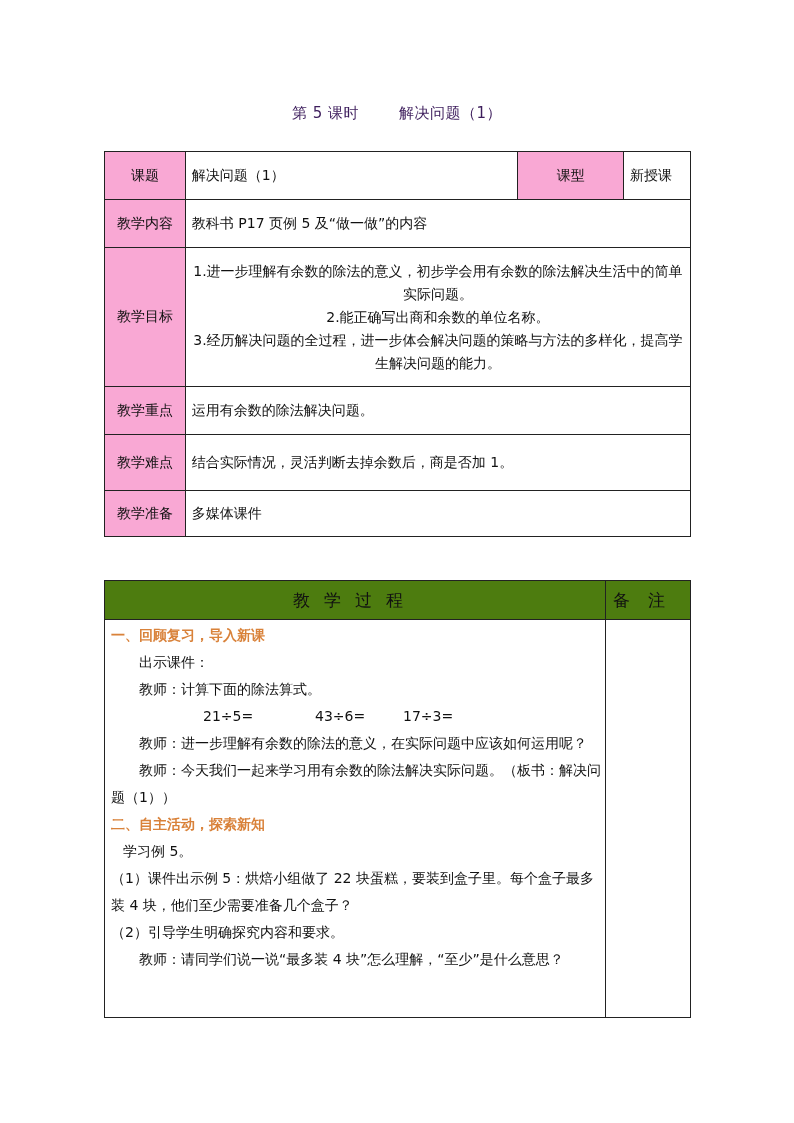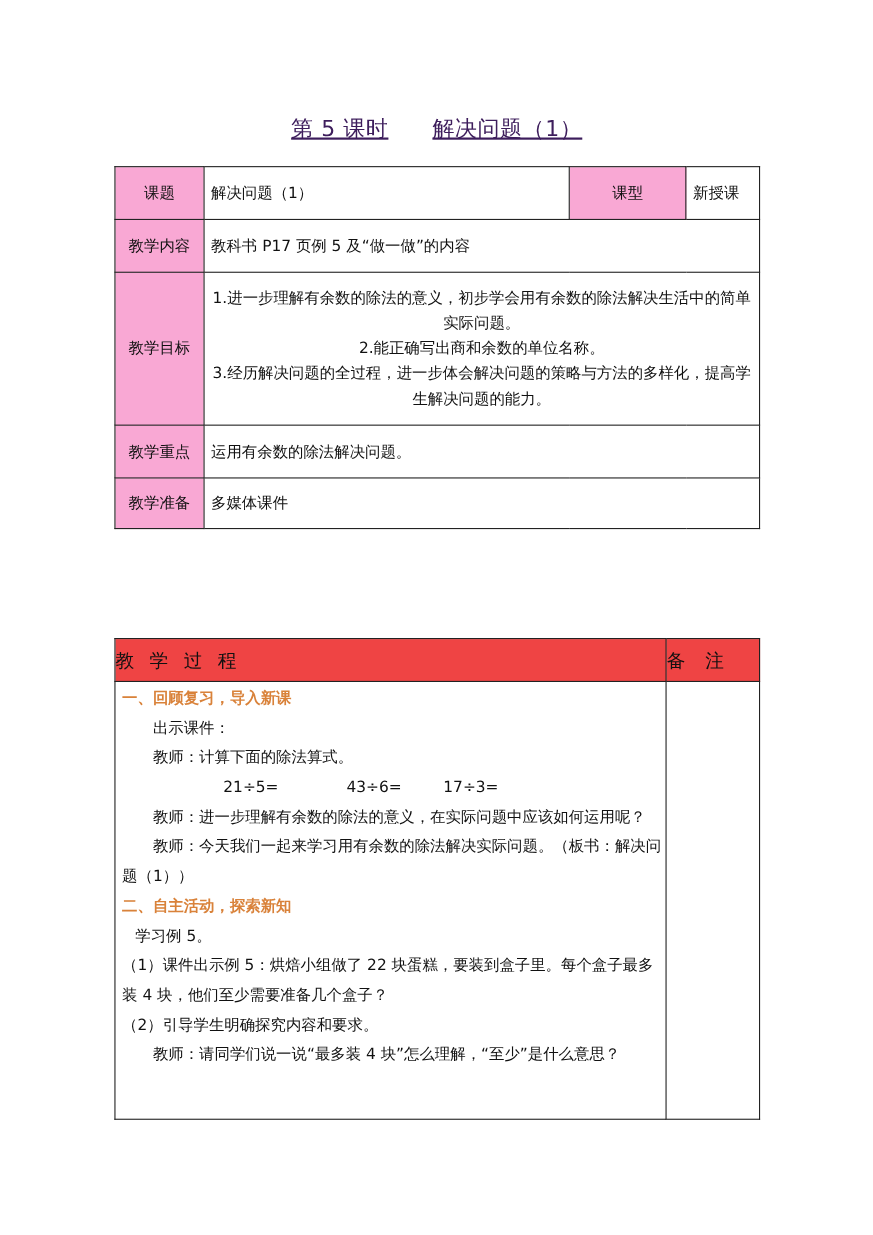--- a/index.html
+++ b/index.html
@@ -6,7 +6,7 @@
   body { width: 794px; height: 1123px; position: relative; font-family: "DejaVu Sans", sans-serif; color: #111; }
   .title {
     position: absolute; top: 104px; left: 0; width: 794px; text-align: center;
-    font-size: 20px; color: #3d1d5c; letter-spacing: 0.5px; font-family: "DejaVu Sans", sans-serif; text-decoration: underline;
+    font-size: 15px; color: #3d1d5c; letter-spacing: 0.5px; font-family: "DejaVu Sans", sans-serif;
   }
   .title .gap { display: inline-block; width: 40px; }
   table { border-collapse: collapse; position: absolute; font-size: 14px; }

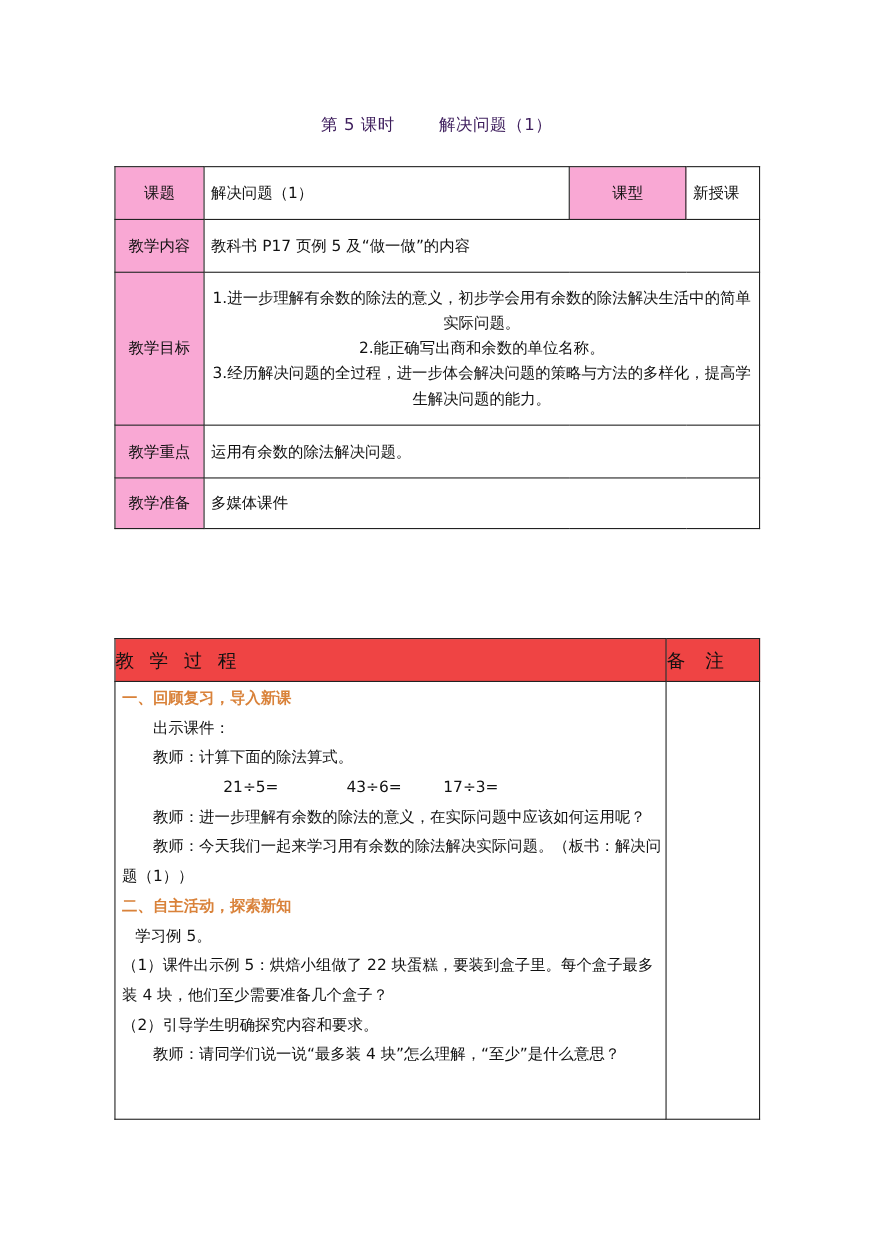--- a/index.html
+++ b/index.html
@@ -60,6 +60,10 @@
     <td class="lbl">教学重点</td>
     <td class="val" colspan="3">运用有余数的除法解决问题。</td>
   </tr>
+  <tr style="height:56px">
+    <td class="lbl">教学难点</td>
+    <td class="val" colspan="3">结合实际情况，灵活判断去掉余数后，商是否加 1。</td>
+  </tr>
   <tr style="height:46px">
     <td class="lbl">教学准备</td>
     <td class="val" colspan="3">多媒体课件</td>

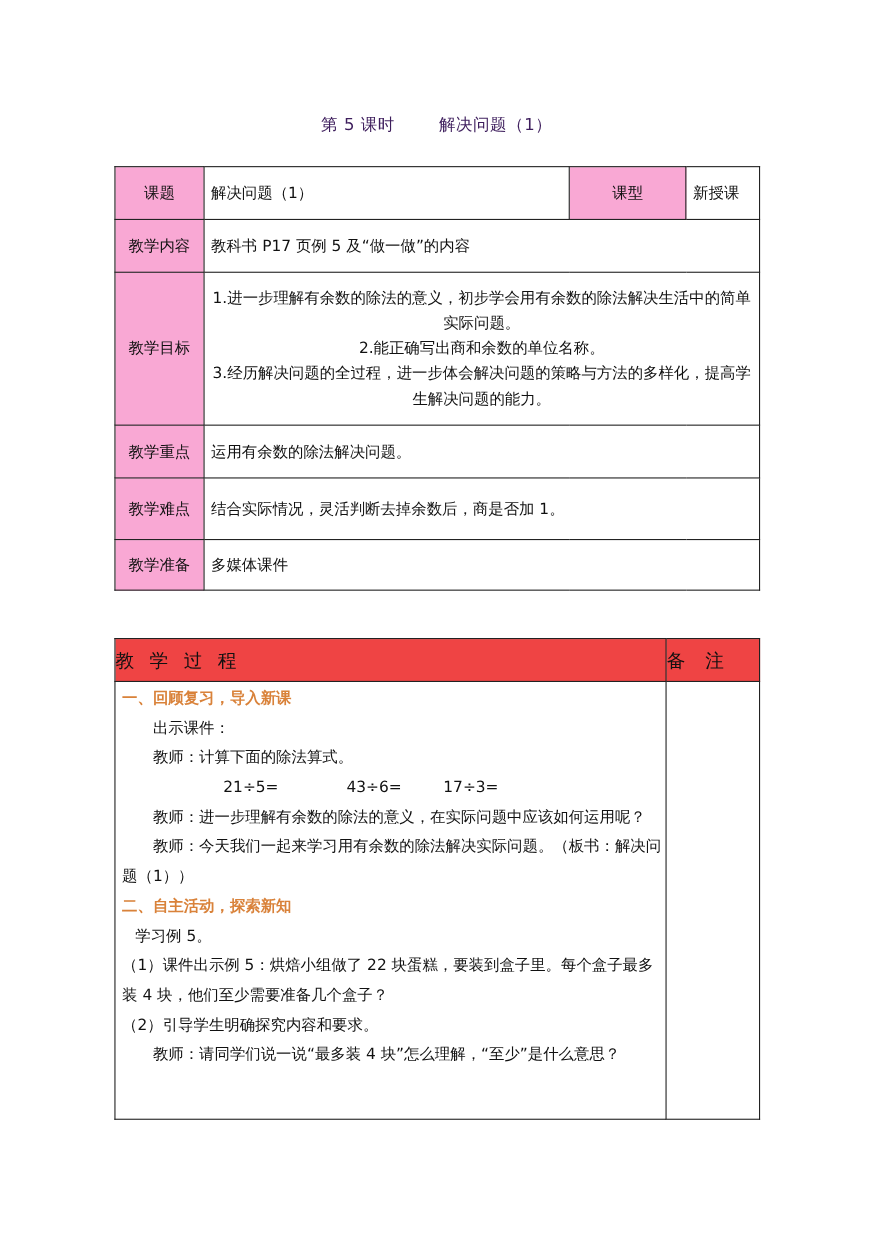--- a/index.html
+++ b/index.html
@@ -16,7 +16,7 @@
   #info td.val { padding-left: 6px; }
   #info .multi { line-height: 23px; padding: 6px 6px 6px 6px; text-align: center; }
   #proc { top: 580px; left: 104px; width: 587px; }
-  #proc .hdr { background: #ef4444; text-align: left; height: 38px; font-size: 17px; letter-spacing: 14px; }
+  #proc .hdr { background: #4d7c0f; text-align: center; height: 38px; font-size: 17px; letter-spacing: 14px; }
   #proc .body { vertical-align: top; padding: 2px 2px 4px 6px; line-height: 27px; font-size: 14px; }
   .sec { color: #d9823a; font-weight: bold; }
   .ind { text-indent: 28px; }

